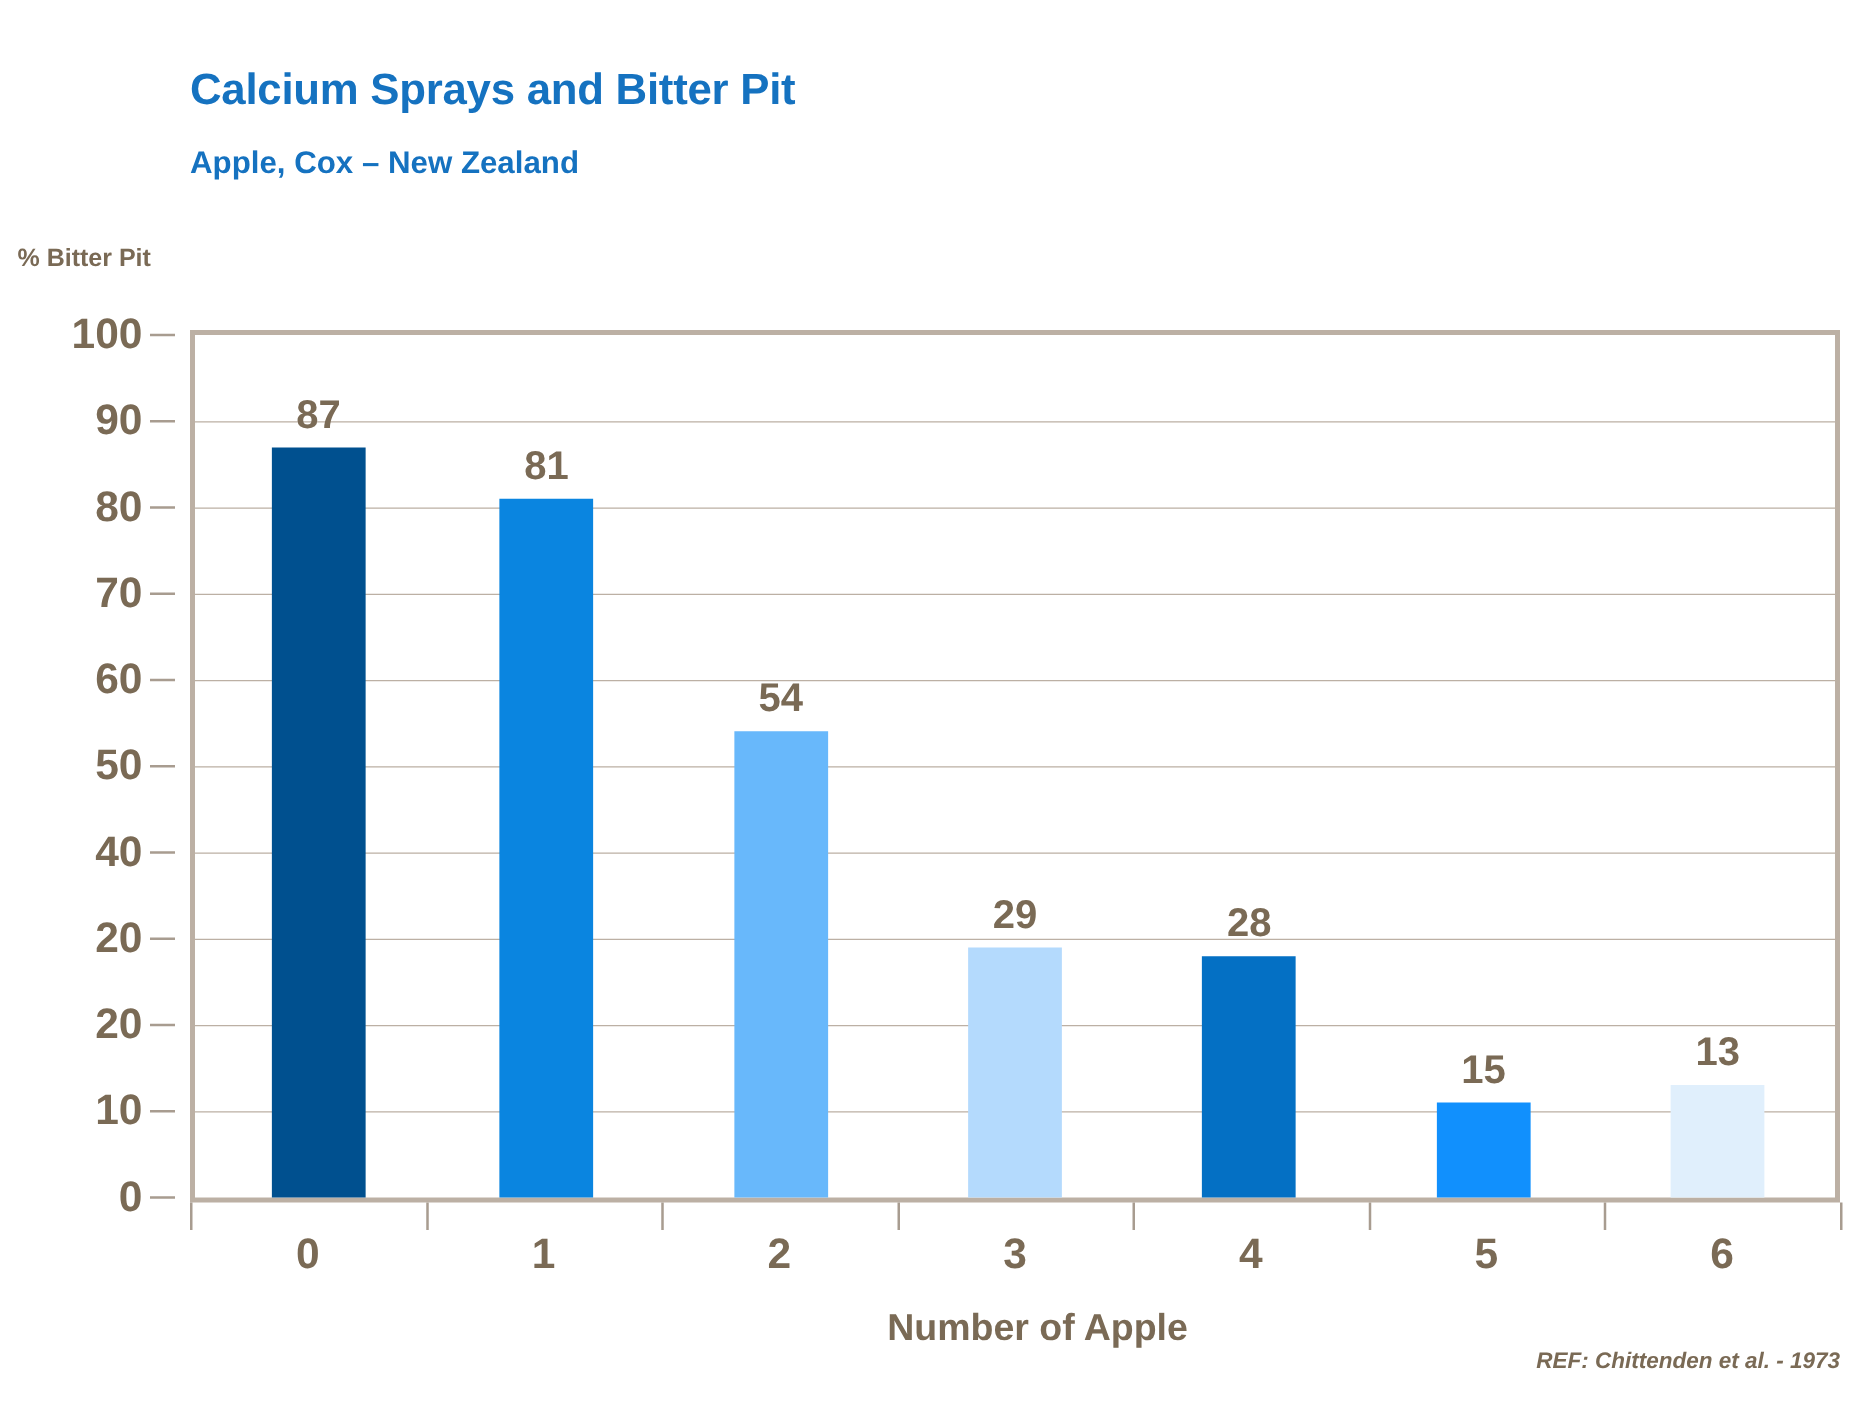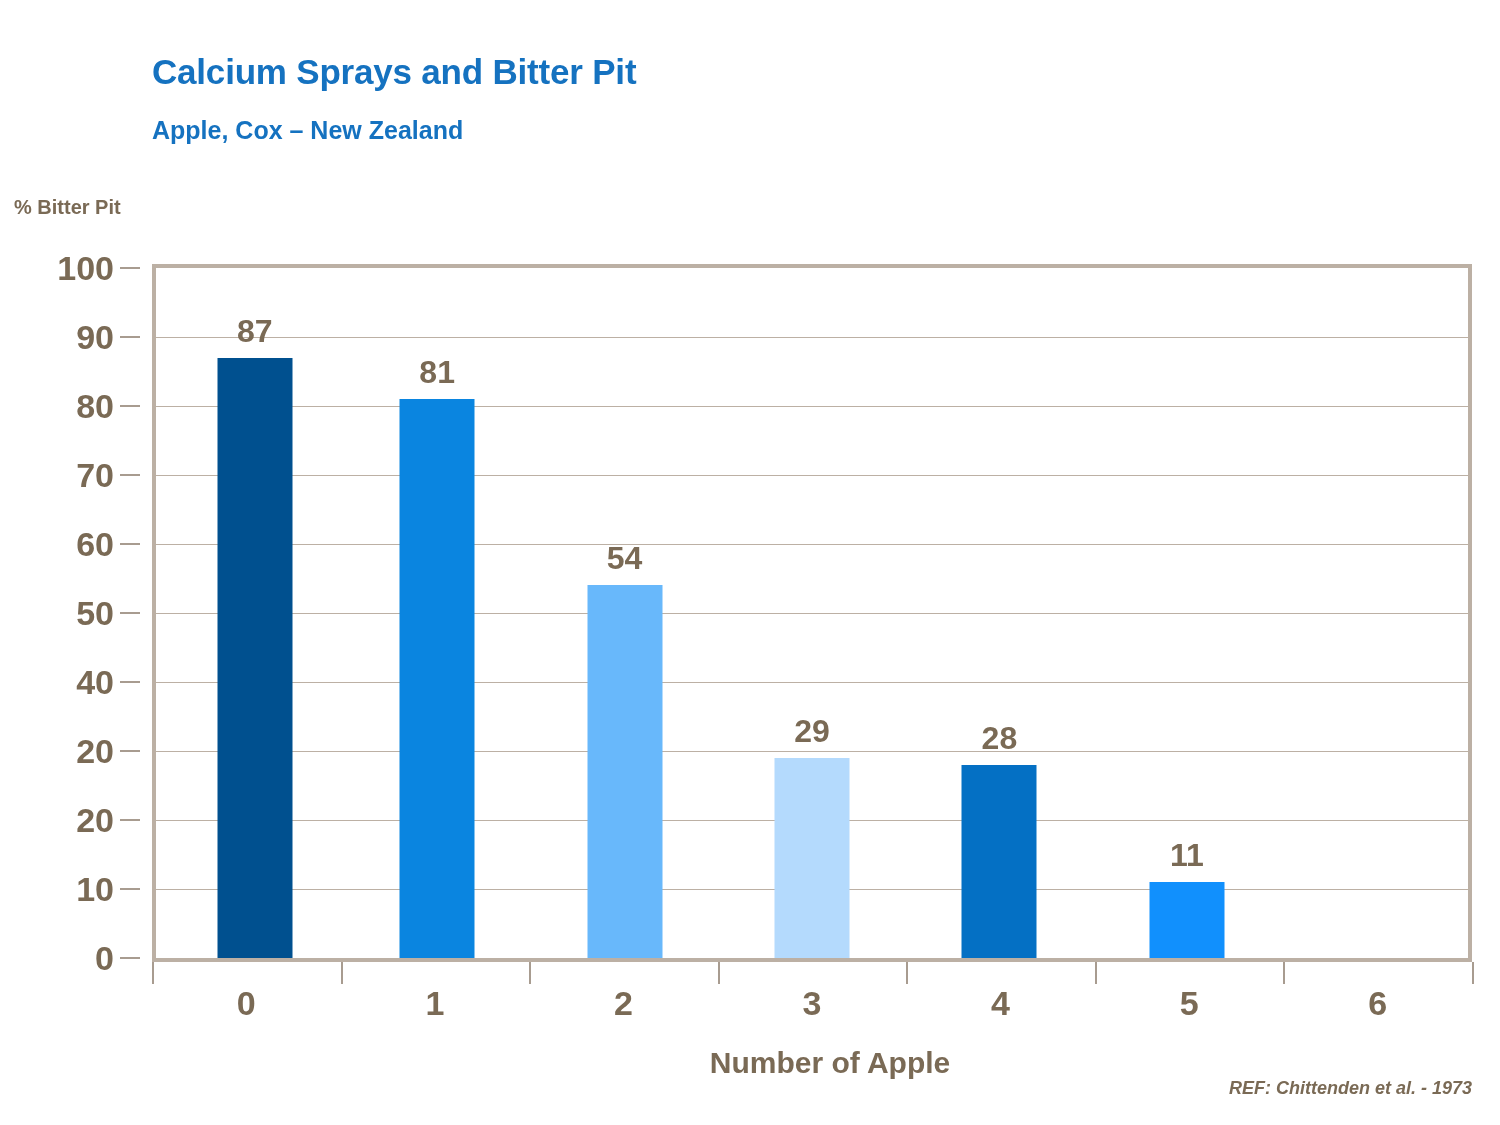--- a/index.html
+++ b/index.html
@@ -236,7 +236,7 @@
     </div>
     <div class="bar-slot" style="left: 937.143px; width: 187.429px;">
       <div class="bar" style="height: 75.9px; background: rgb(17, 144, 253);"></div>
-      <div class="bar-value" style="bottom: 83.9px;">11</div>
+      <div class="bar-value" style="bottom: 83.9px;">15</div>
     </div>
   </div>
 <div id="x-axis">

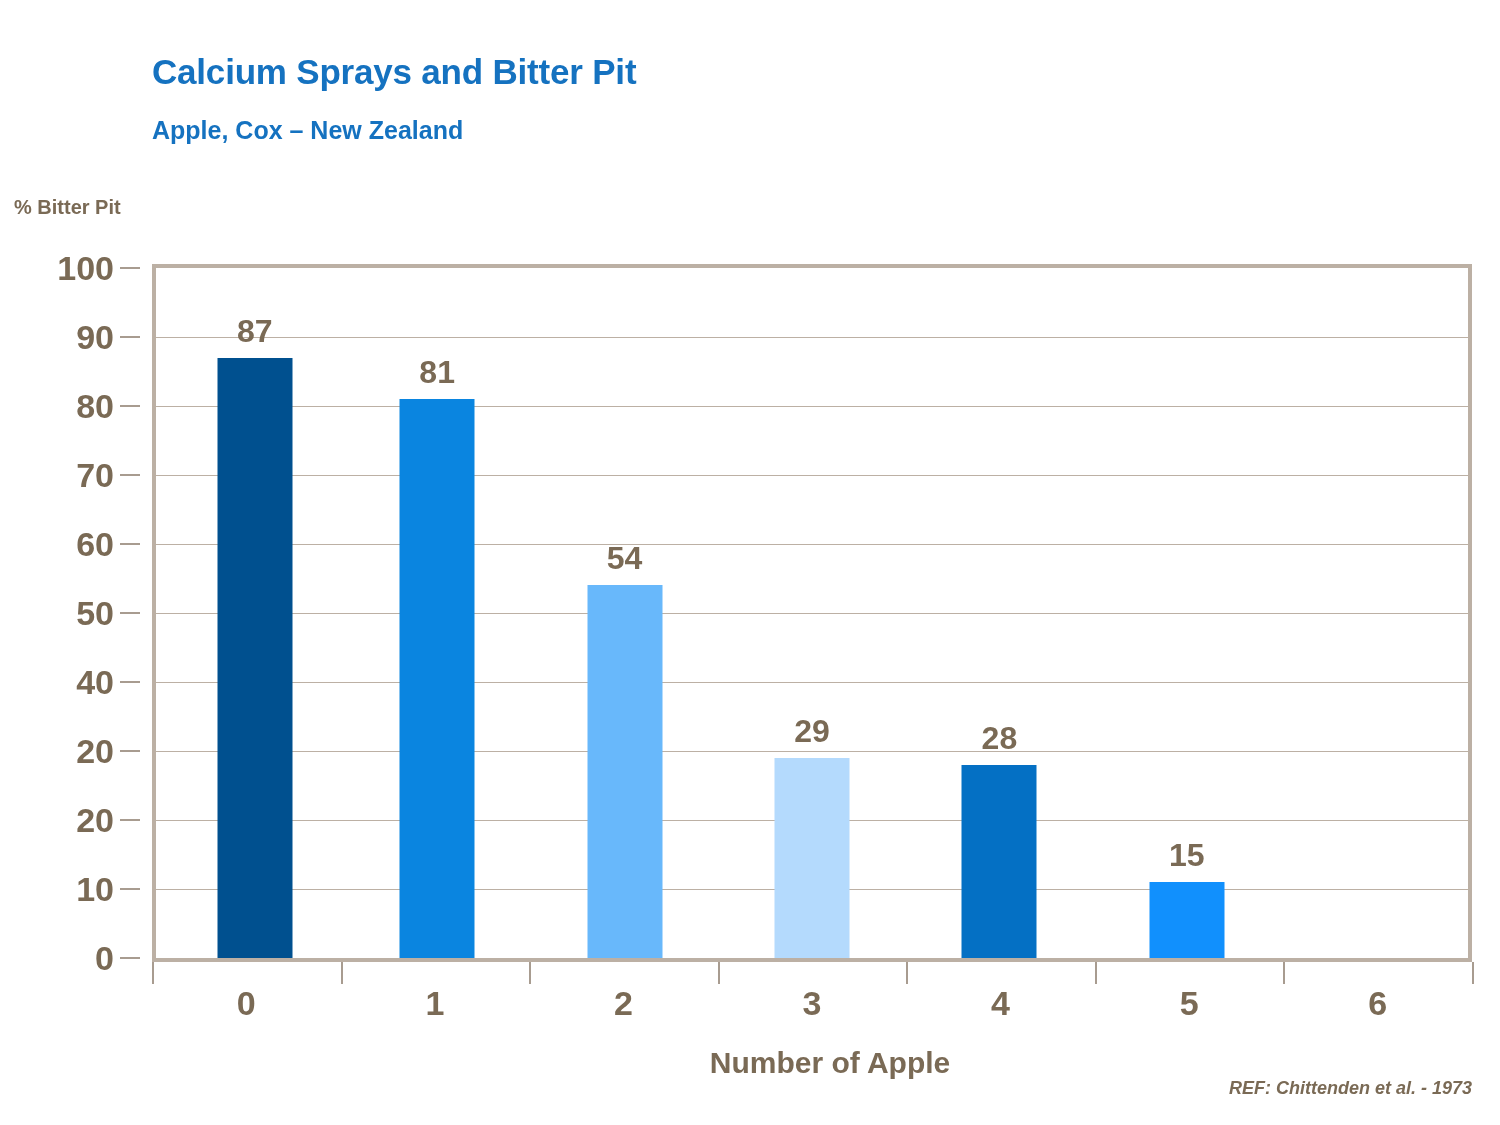--- a/index.html
+++ b/index.html
@@ -238,6 +238,10 @@
       <div class="bar" style="height: 75.9px; background: rgb(17, 144, 253);"></div>
       <div class="bar-value" style="bottom: 83.9px;">15</div>
     </div>
+    <div class="bar-slot" style="left: 1124.57px; width: 187.429px;">
+      <div class="bar" style="height: 89.7px; background: rgb(224, 239, 252);"></div>
+      <div class="bar-value" style="bottom: 97.7px;">13</div>
+    </div>
   </div>
 <div id="x-axis">
     <div class="x-tick-mark" style="left: 0px;"></div>

